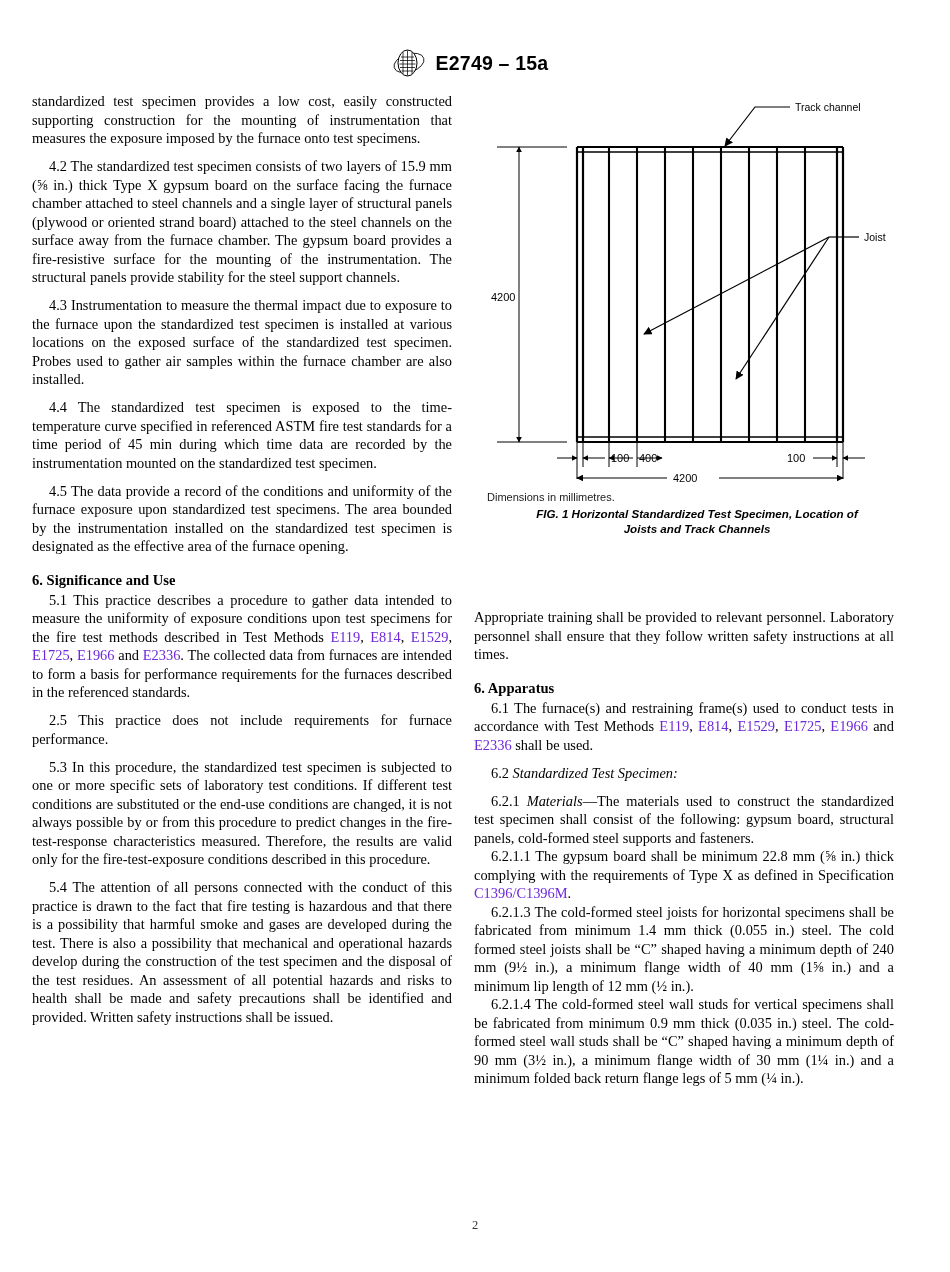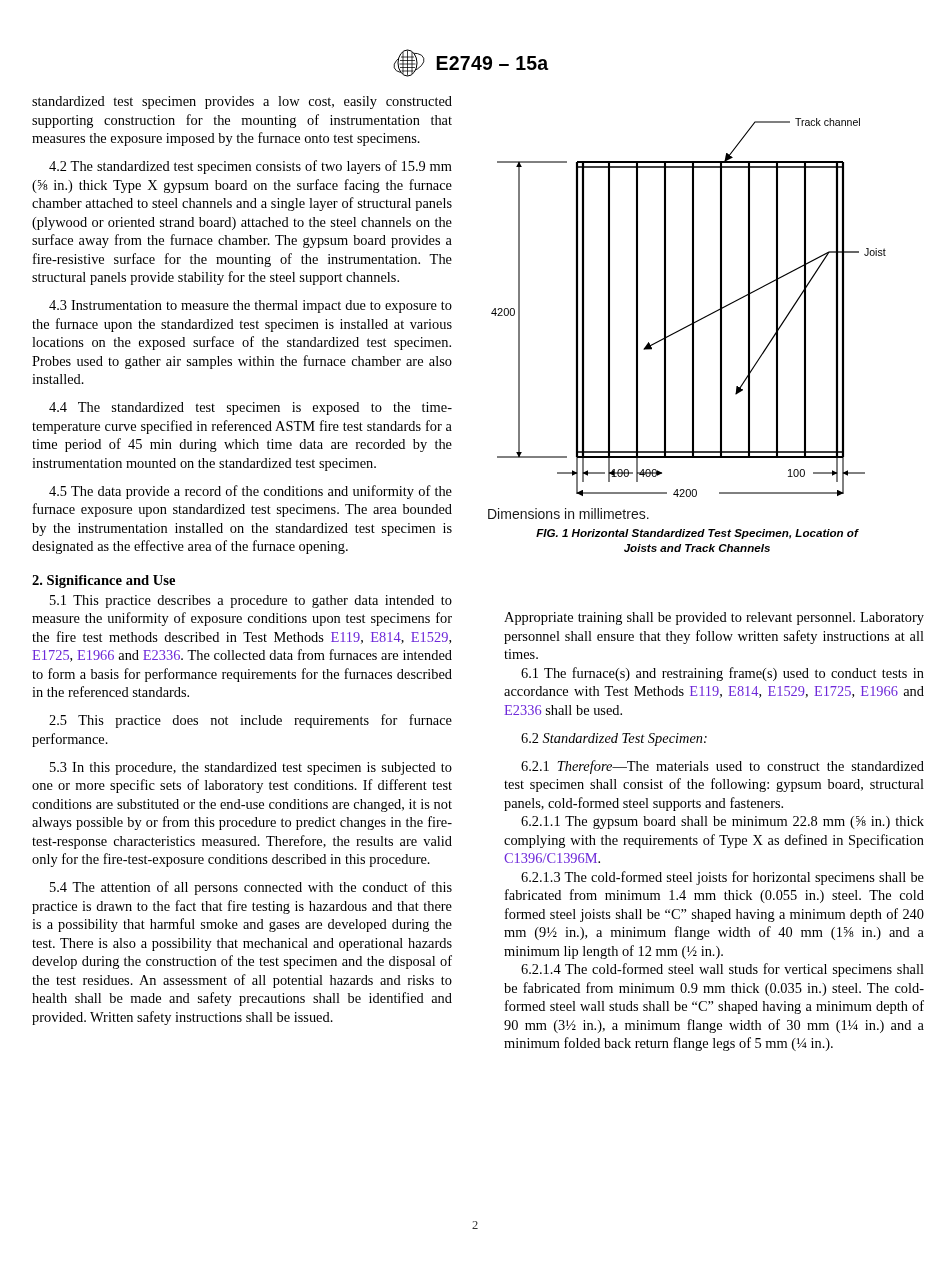--- a/index.html
+++ b/index.html
@@ -79,7 +79,7 @@
   .figure-block {
     position: absolute;
     left: 487px;
-    top: 104px;
+    top: 89px;
     width: 420px;
   }
   .figure-svg { display: block; }

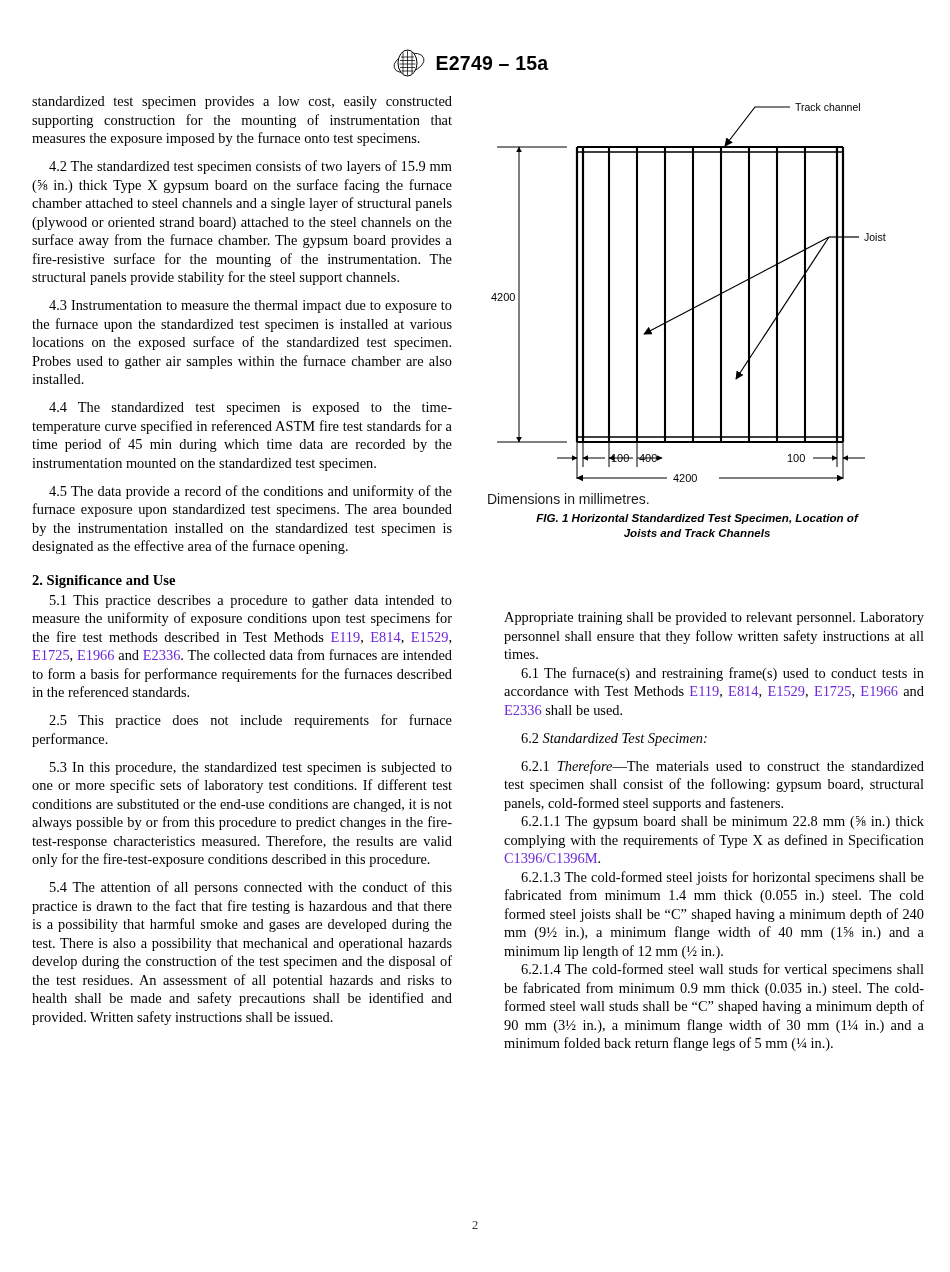--- a/index.html
+++ b/index.html
@@ -85,7 +85,7 @@
   .figure-svg { display: block; }
   .fig-note {
     font-family: "Liberation Sans", "DejaVu Sans", sans-serif;
-    font-size: 14px;
+    font-size: 11px;
     margin-top: 2px;
     text-align: left;
     color: #1a1a1a;

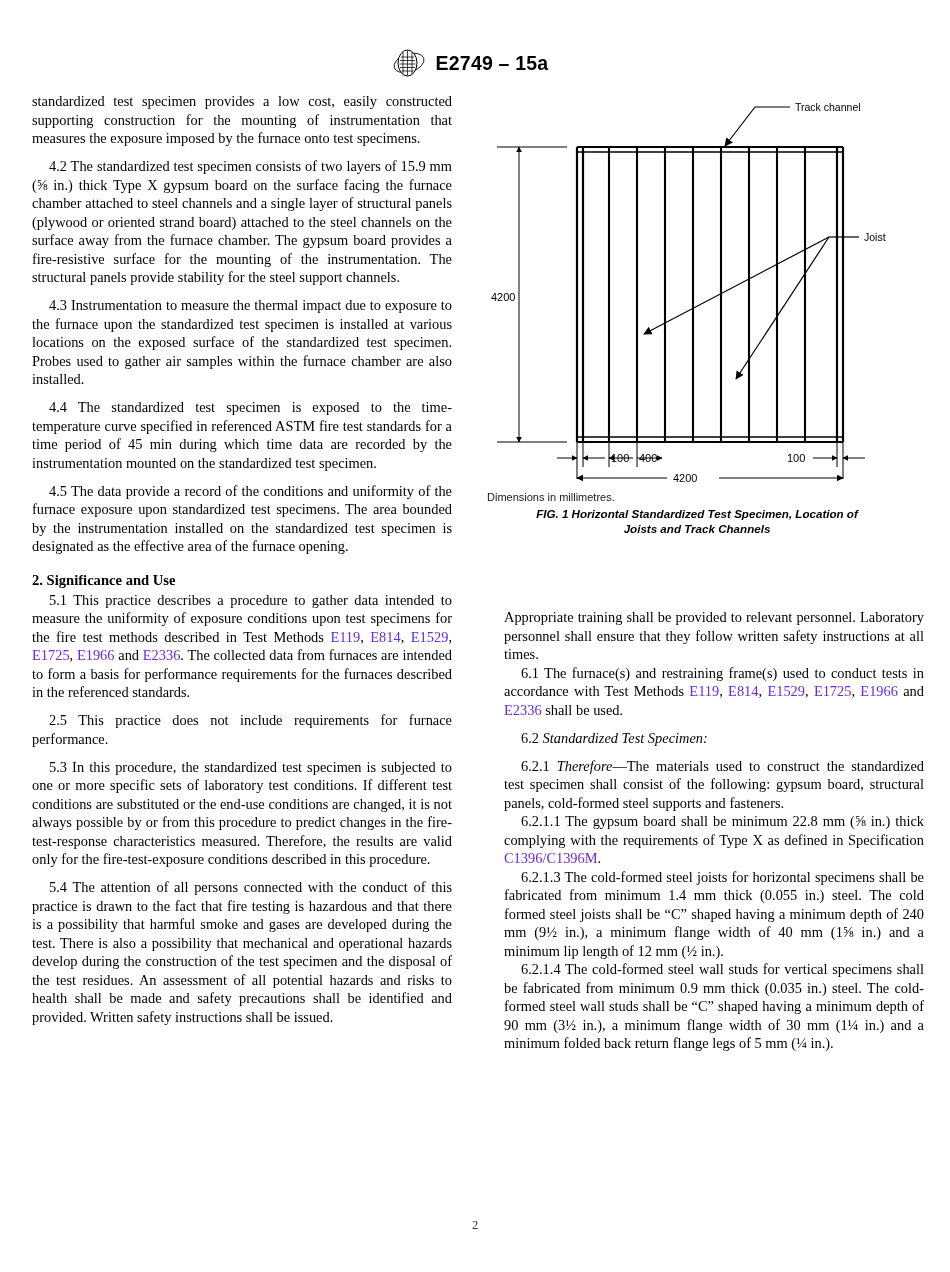--- a/index.html
+++ b/index.html
@@ -237,7 +237,7 @@
 
   <p class="para para-gap">4.5  The data provide a record of the conditions and uniformity of the furnace exposure upon standardized test specimens. The area bounded by the instrumentation installed on the standardized test specimen is designated as the effective area of the furnace opening.</p>
 
-  <h2 class="sect">2.  Significance and Use</h2>
+  <h2 class="sect">6.  Significance and Use</h2>
 
   <p class="para"><span>5.1 This practice describes a procedure to gather data intended to measure the uniformity of exposure conditions upon test specimens for the fire test methods described in Test Methods </span><span class="ref">E119</span><span>, </span><span class="ref">E814</span><span>, </span><span class="ref">E1529</span><span>, </span><span class="ref">E1725</span><span>, </span><span class="ref">E1966</span><span> and </span><span class="ref">E2336</span><span>. The collected data from furnaces are intended to form a basis for performance requirements for the furnaces described in the referenced standards.</span></p>
 

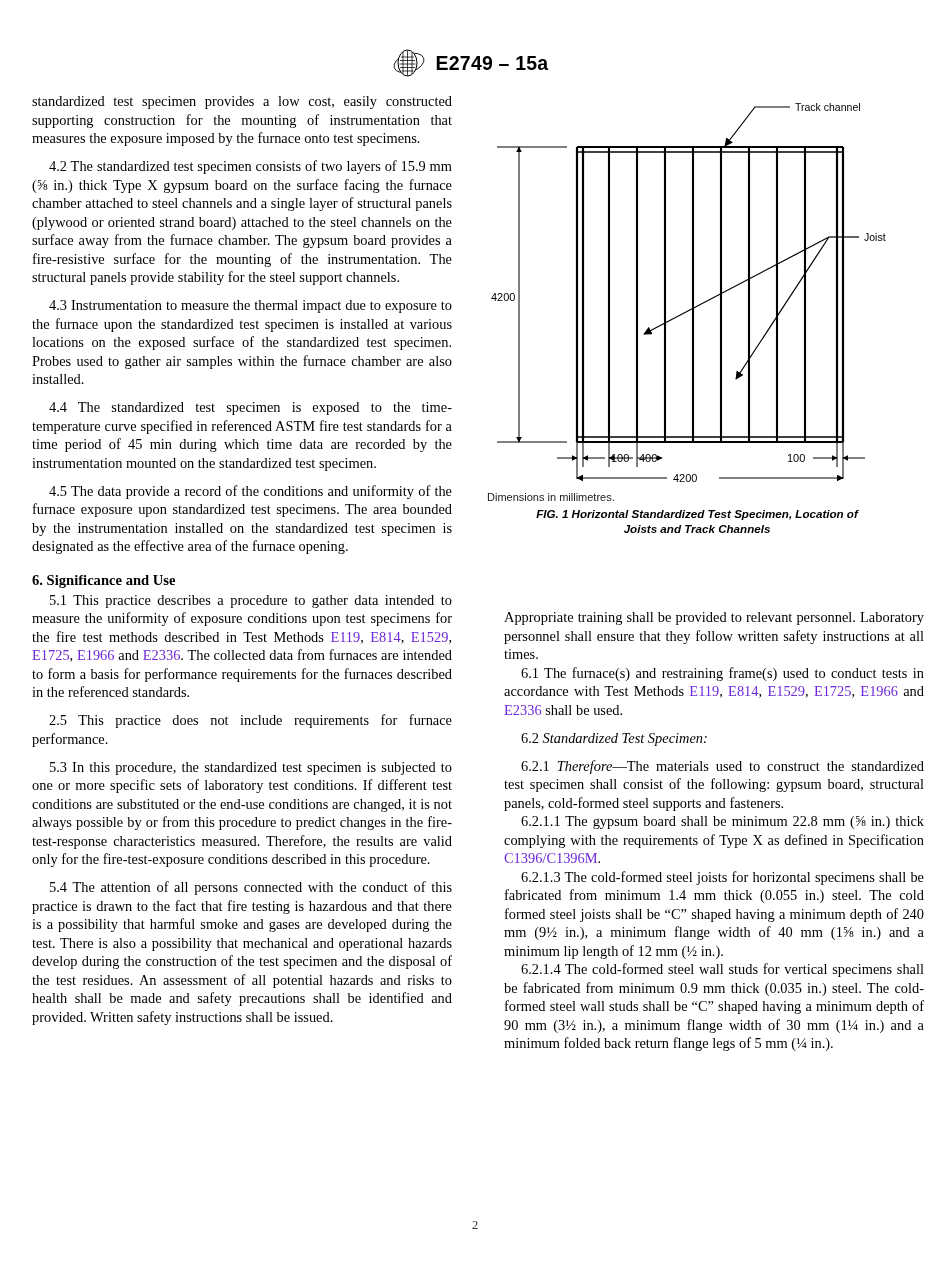--- a/index.html
+++ b/index.html
@@ -51,7 +51,7 @@
     hyphens: manual;
   }
   .col-left  { left: 32px;  top: 92px; }
-  .col-right { left: 504px; top: 92px; }
+  .col-right { left: 474px; top: 92px; }
 
   .col p {
     margin: 0;

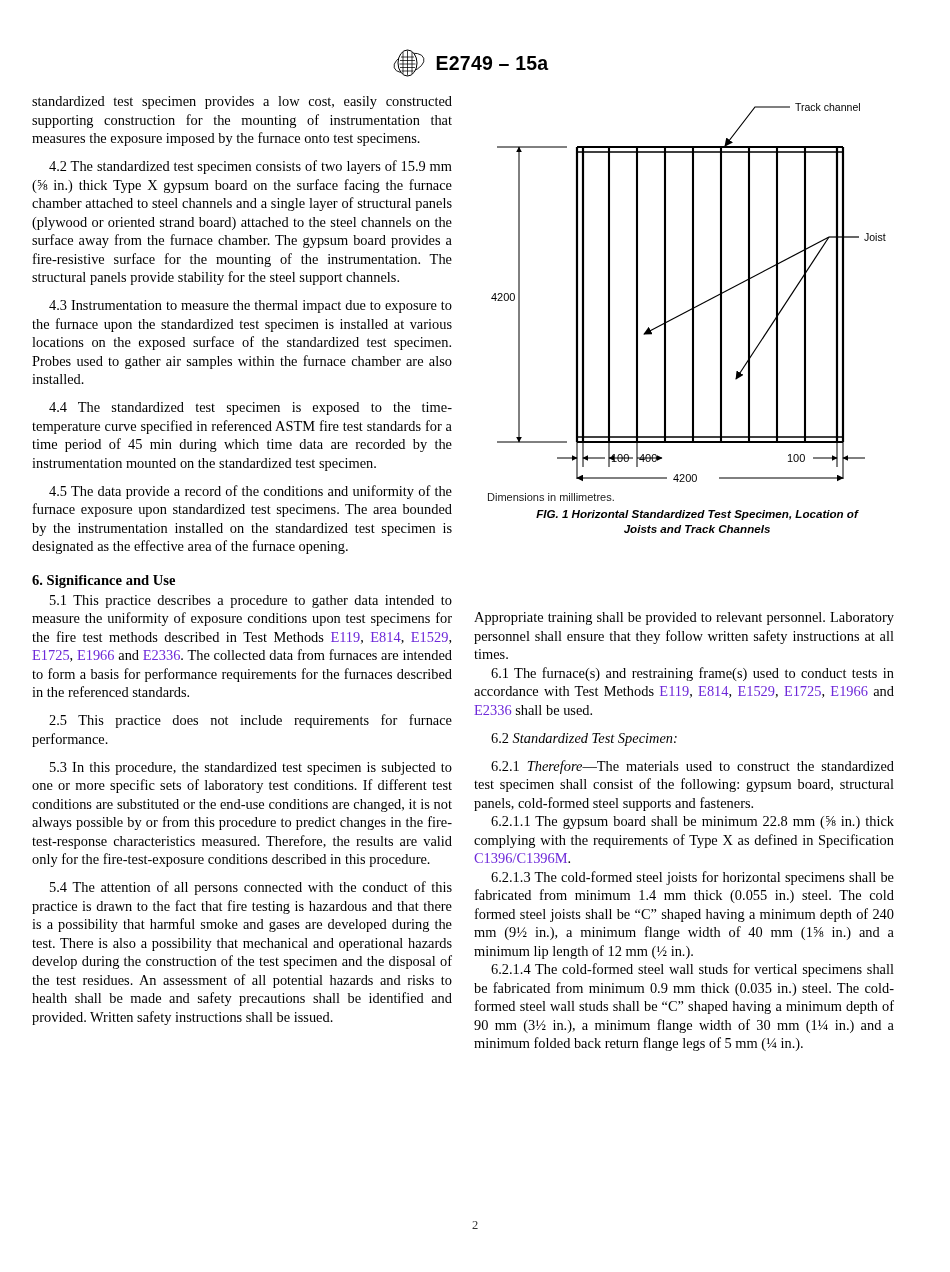--- a/index.html
+++ b/index.html
@@ -252,6 +252,7 @@
 
   <p class="noindent">Appropriate training shall be provided to relevant personnel. Laboratory personnel shall ensure that they follow written safety instructions at all times.</p>
 
+  <h2 class="sect">6.  Apparatus</h2>
 
   <p class="para"><span>6.1  The furnace(s) and restraining frame(s) used to conduct tests in accordance with Test Methods </span><span class="ref">E119</span><span>, </span><span class="ref">E814</span><span>, </span><span class="ref">E1529</span><span>, </span><span class="ref">E1725</span><span>, </span><span class="ref">E1966</span><span> and </span><span class="ref">E2336</span><span> shall be used.</span></p>
 

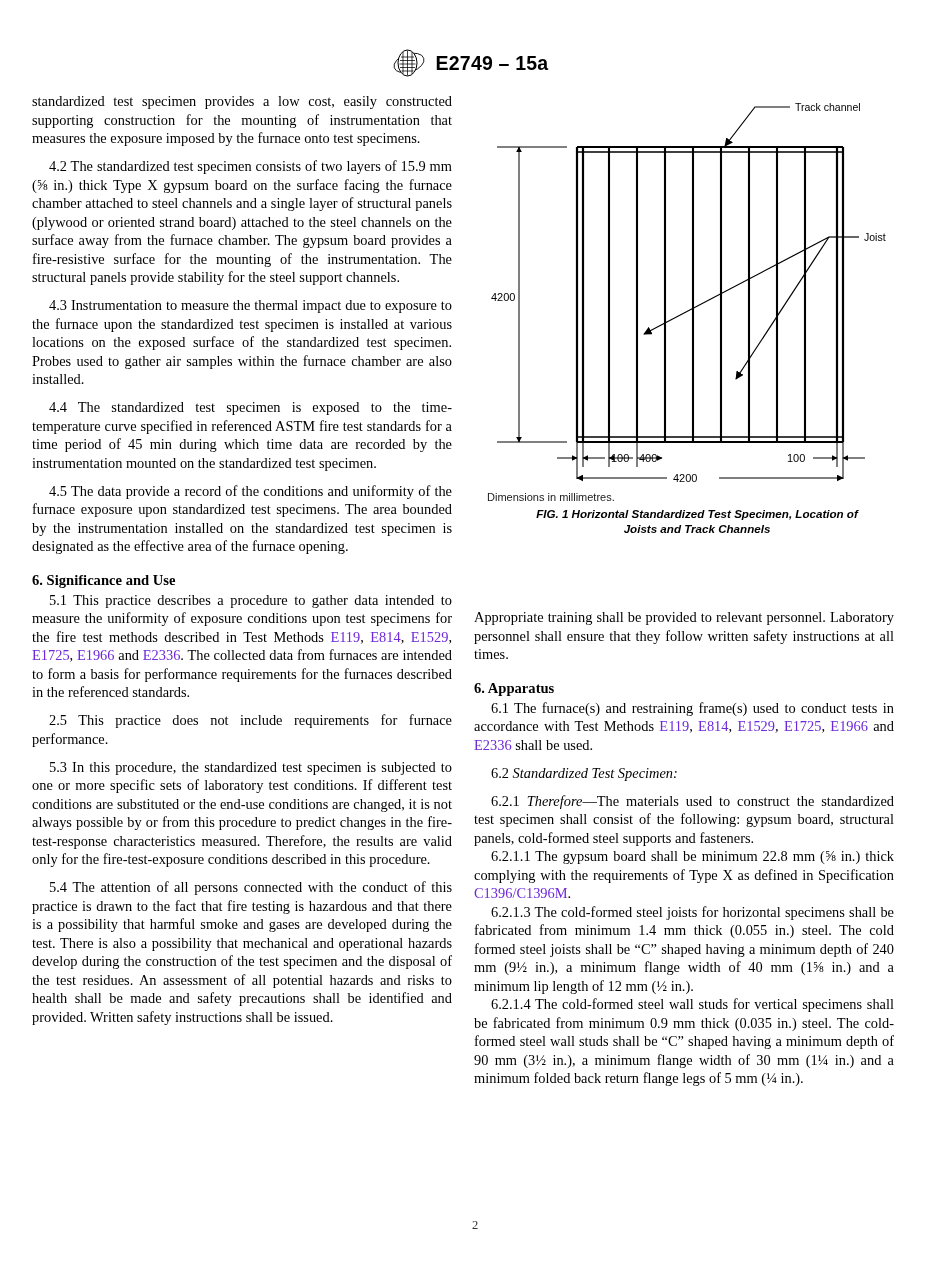--- a/index.html
+++ b/index.html
@@ -258,7 +258,7 @@
 
   <p class="para para-gap"><span>6.2 </span><span class="ital">Standardized Test Specimen:</span></p>
 
-  <p class="para para-gap"><span>6.2.1  </span><span class="ital">Therefore</span><span>—The materials used to construct the standardized test specimen shall consist of the following: gypsum board, structural panels, cold-formed steel supports and fasteners.</span></p>
+  <p class="para para-gap"><span>6.2.1  </span><span class="ital">Materials</span><span>—The materials used to construct the standardized test specimen shall consist of the following: gypsum board, structural panels, cold-formed steel supports and fasteners.</span></p>
 
   <p class="para"><span>6.2.1.1  The gypsum board shall be minimum 22.8 mm (⅝ in.) thick complying with the requirements of Type X as defined in Specification </span><span class="ref">C1396/C1396M</span><span>.</span></p>
 

